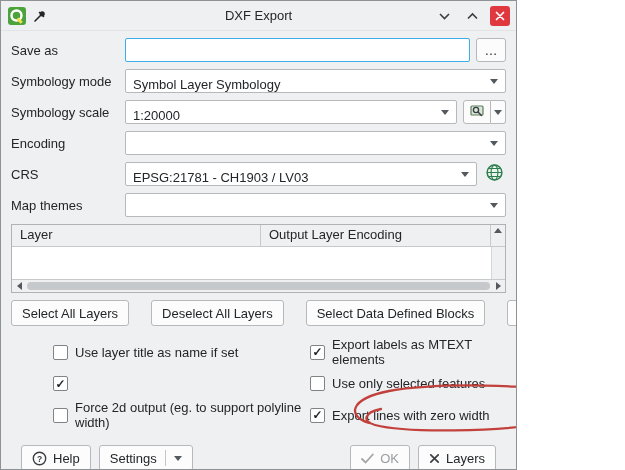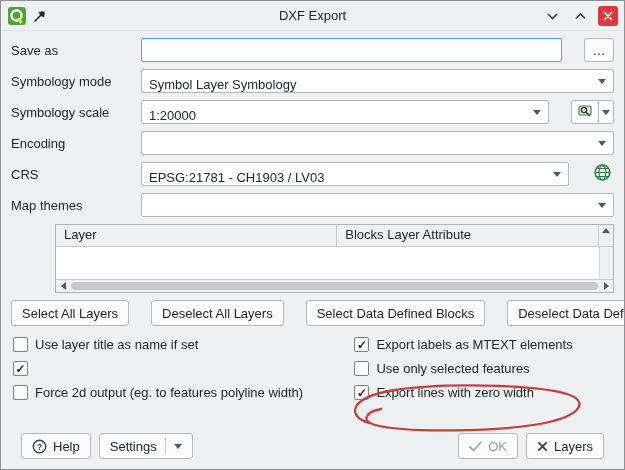--- a/index.html
+++ b/index.html
@@ -6,7 +6,7 @@
   *{box-sizing:border-box;}
   .dialog{
     position:relative;
-    width:625px;height:470px;
+    width:517px;height:470px;
     background:#eff0f1;
     border:1px solid #8f9295;
     font-family:"Liberation Sans", sans-serif;

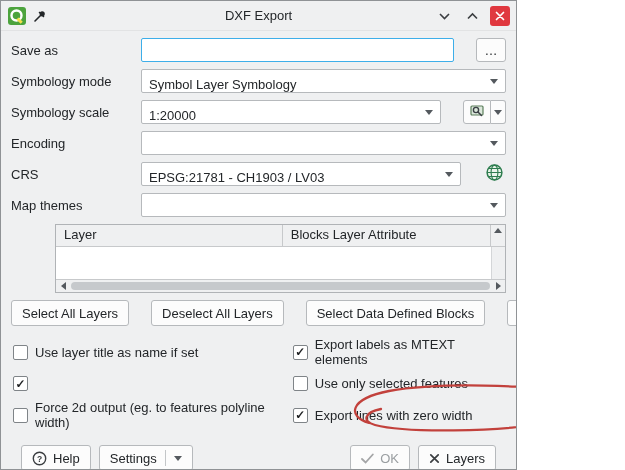--- a/index.html
+++ b/index.html
@@ -24,7 +24,7 @@
   .winbtn.close{background:#e0383f;}
   
   .body{padding:7px 10px 0 10px;display:flex;flex-direction:column;gap:7px;flex:1;}
-  .row{display:flex;align-items:center;gap:22px;height:24px;flex-shrink:0;}
+  .row{display:flex;align-items:center;gap:6px;height:24px;flex-shrink:0;}
   .row>label{width:108px;flex-shrink:0;}
   .input, .combo{
     flex:1;height:24px;background:#ffffff;border:1px solid #b6b9bc;border-radius:2px;

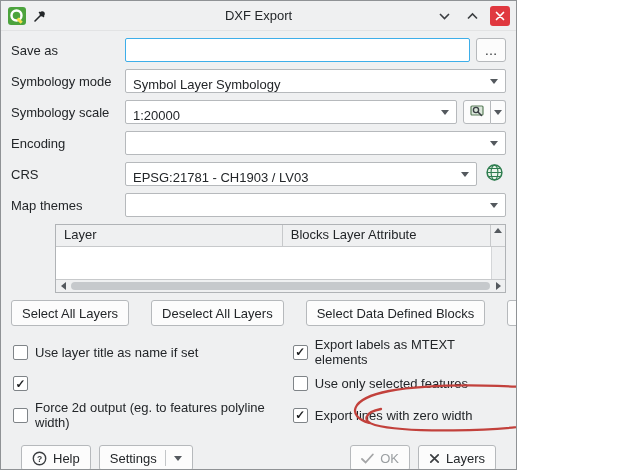--- a/index.html
+++ b/index.html
@@ -45,7 +45,7 @@
   .splitbtn .main{width:28px;background:#fcfcfc;border:1px solid #b6b9bc;border-radius:3px 0 0 3px;display:flex;align-items:center;justify-content:center;cursor:pointer;}
   .splitbtn .drop{width:15px;background:#fcfcfc;border:1px solid #b6b9bc;border-left:none;border-radius:0 3px 3px 0;display:flex;align-items:center;justify-content:center;cursor:pointer;}
   
-  .table{border:1px solid #b0b3b6;background:#ffffff;flex-shrink:0;display:flex;flex-direction:column;margin-left:44px;}
+  .table{border:1px solid #b0b3b6;background:#ffffff;flex-shrink:0;display:flex;flex-direction:column;}
   .thead{display:flex;height:22px;background:#eff0f1;border-bottom:1px solid #c7c9cb;}
   .th{padding:2px 8px;border-right:1px solid #c7c9cb;white-space:nowrap;overflow:hidden;}
   .th.c1{width:50.5%;}

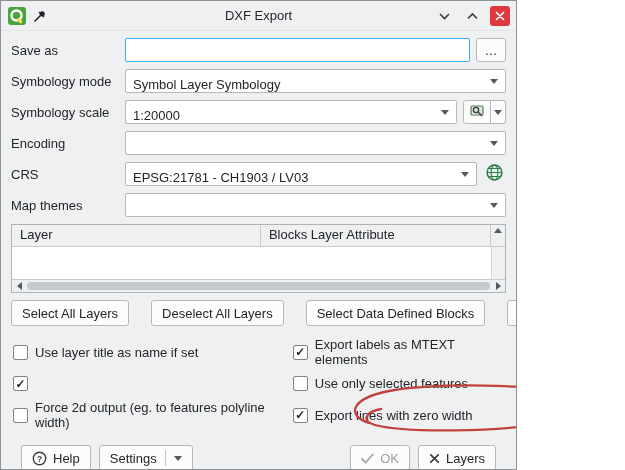--- a/index.html
+++ b/index.html
@@ -196,7 +196,7 @@
     <div class="table">
       <div class="thead">
         <div class="th c1">Layer</div>
-        <div class="th c2">Blocks Layer Attribute</div>
+        <div class="th c2">Output Layer Encoding</div>
         <div class="vstrip">
           <span class="tri-u"></span>
         </div>

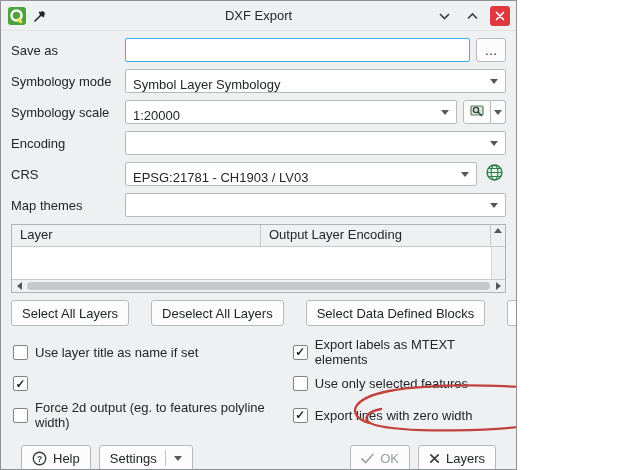--- a/index.html
+++ b/index.html
@@ -64,7 +64,7 @@
   
   .layerbtns{display:flex;gap:22px;flex-shrink:0;}
   
-  .checks{display:grid;grid-template-columns:57% 43%;row-gap:9px;padding:4px 2px 0 2px;flex-shrink:0;}
+  .checks{display:grid;grid-template-columns:57% 43%;row-gap:9px;padding:4px 2px 0 2px;flex-shrink:0;margin-left:40px;}
   .cbrow{display:flex;align-items:center;cursor:pointer;}
   .cb{width:15px;height:15px;border:1px solid #7f8488;border-radius:2px;background:#ffffff;margin-right:7px;flex-shrink:0;
       display:flex;align-items:center;justify-content:center;font-size:12px;font-weight:bold;color:#1d1f21;line-height:1;}

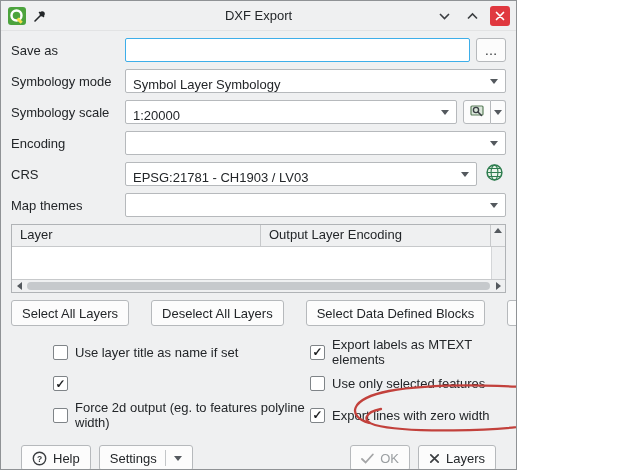--- a/index.html
+++ b/index.html
@@ -243,7 +243,7 @@
       </div>
       <div class="cbrow">
         <span class="cb"></span>
-        <span>Force 2d output (eg. to features polyline width)</span>
+        <span>Force 2d output (eg. to support polyline width)</span>
       </div>
       <div class="cbrow">
         <span class="cb checked">✓</span>

